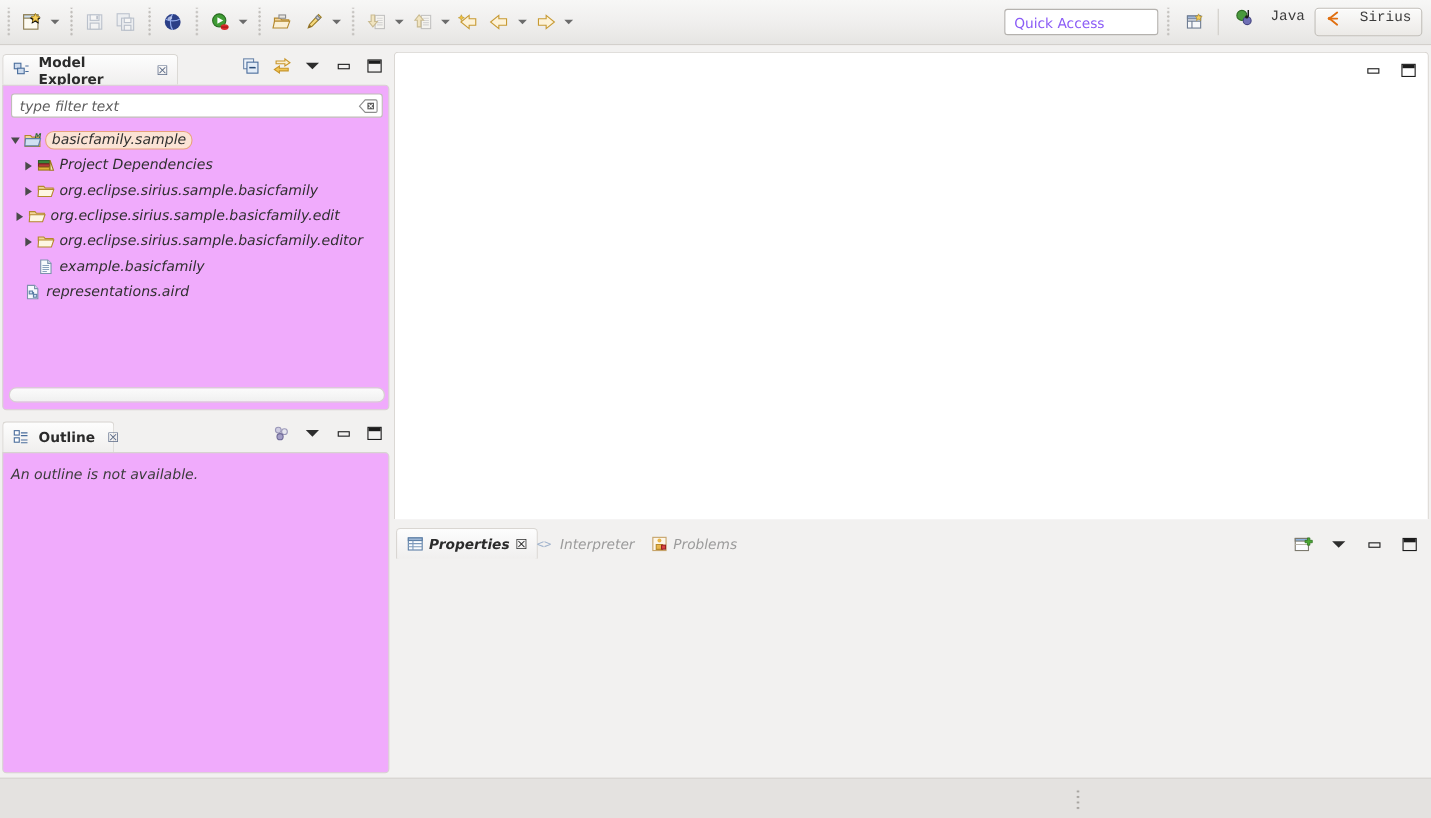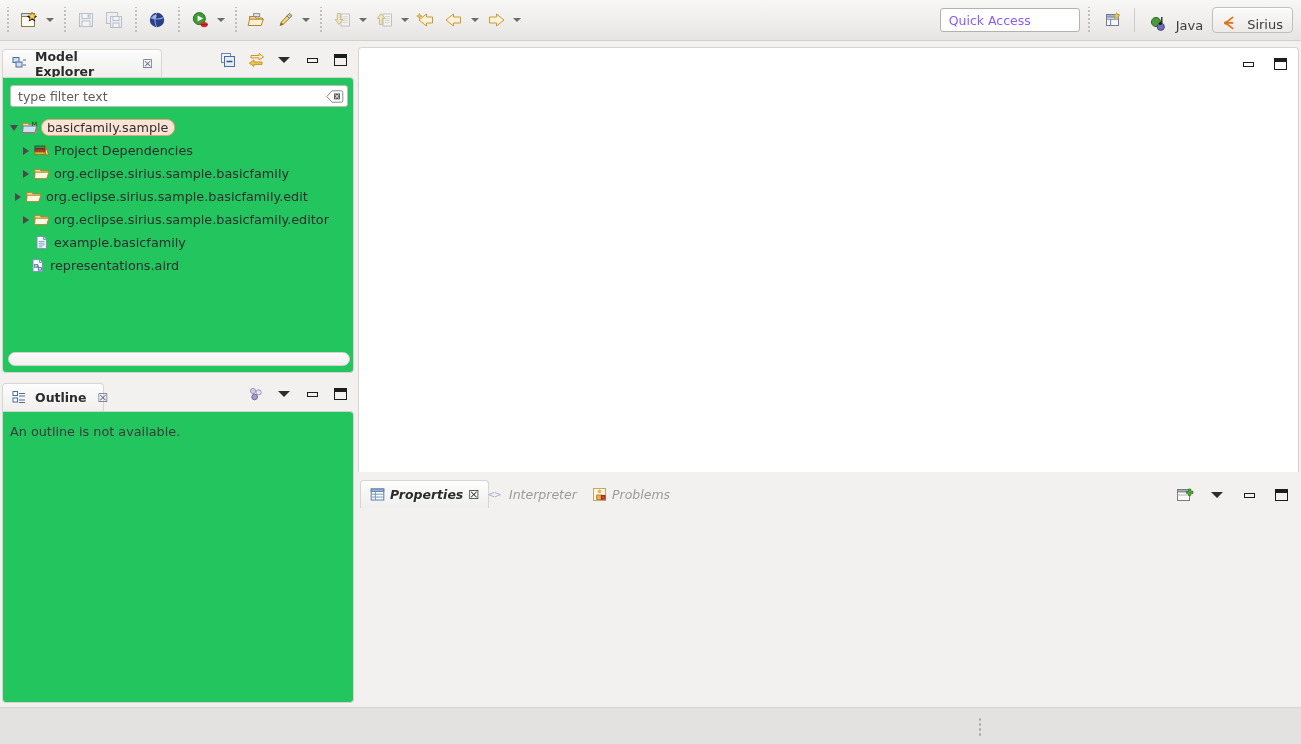--- a/index.html
+++ b/index.html
@@ -59,8 +59,8 @@
     background-size: 4px 4px; background-position: 2px 2px; background-repeat: repeat-y; opacity:.85; }
   .vline { width:1px; height:24px; background:#cfccc8; margin:0 7px; }
   .persp-btn {
-    height: 26px; display: flex; align-items: flex-end; gap: 9px;
-    padding: 0 9px 0 7px; border-radius: 4px; font-size: 13px; color: #3c3c3c;
+    height: 26px; display: flex; align-items: flex-start; gap: 15px;
+    padding: 0 9px 0 7px; border-radius: 4px; font-size: 13px; color: #3c3c3c; font-family: Liberation Mono, monospace;
   }
   .persp-btn.active {
     background: linear-gradient(to bottom,#fbfbfa,#eceae7);

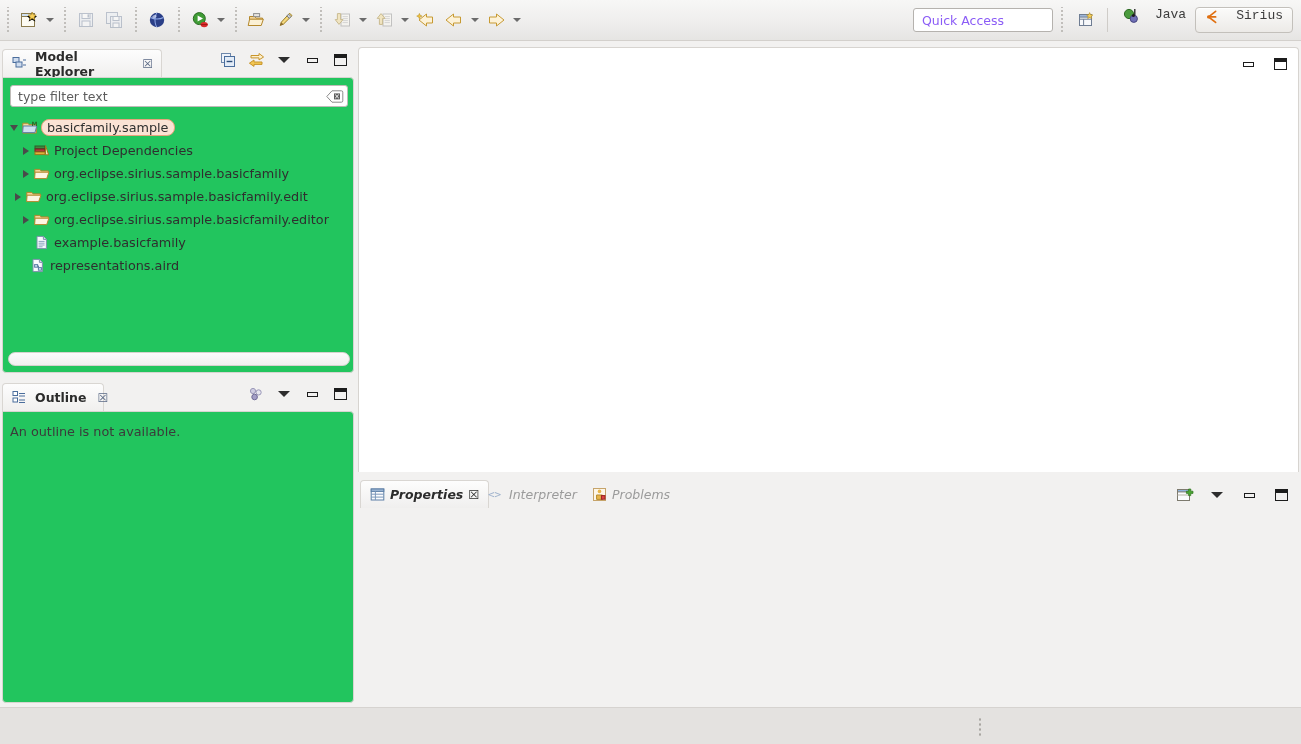--- a/index.html
+++ b/index.html
@@ -94,8 +94,9 @@
   .max-glyph::before { content:""; position:absolute; left:0; top:0; right:0; height:3px; background:#1c1c1c; }
 
   .part-body {
-    background: #22c55e; border: 1px solid #d7d4d0;
+    background: #f0abfc; border: 1px solid #d7d4d0;
     border-radius: 0 4px 4px 4px;
+    font-style: italic;
   }
 
   

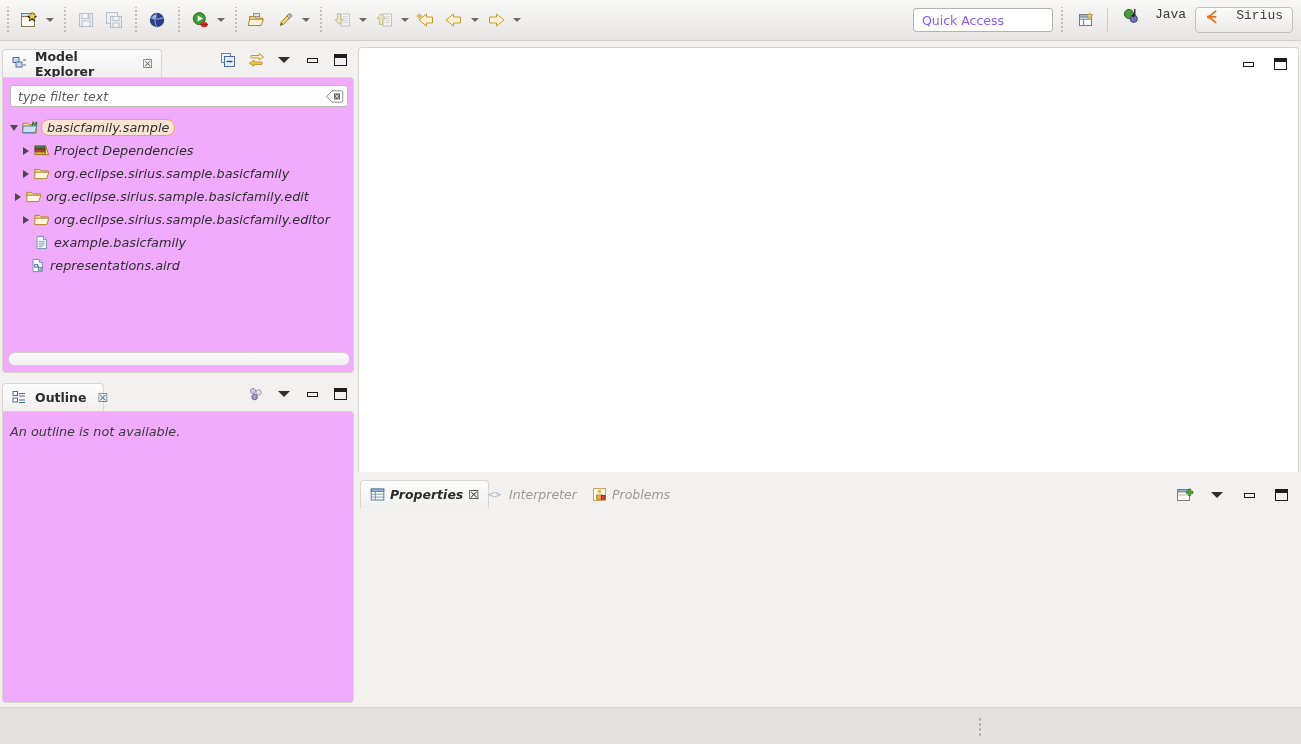--- a/index.html
+++ b/index.html
@@ -494,7 +494,7 @@
             <span class="tlabel">example.basicfamily</span>
           </div>
 
-          <div class="trow" style="padding-left:12px">
+          <div class="trow" style="padding-left:4px">
             <span class="twist"></span>
             <span class="ticon">
               <svg width="16" height="15" viewBox="0 0 16 15">

